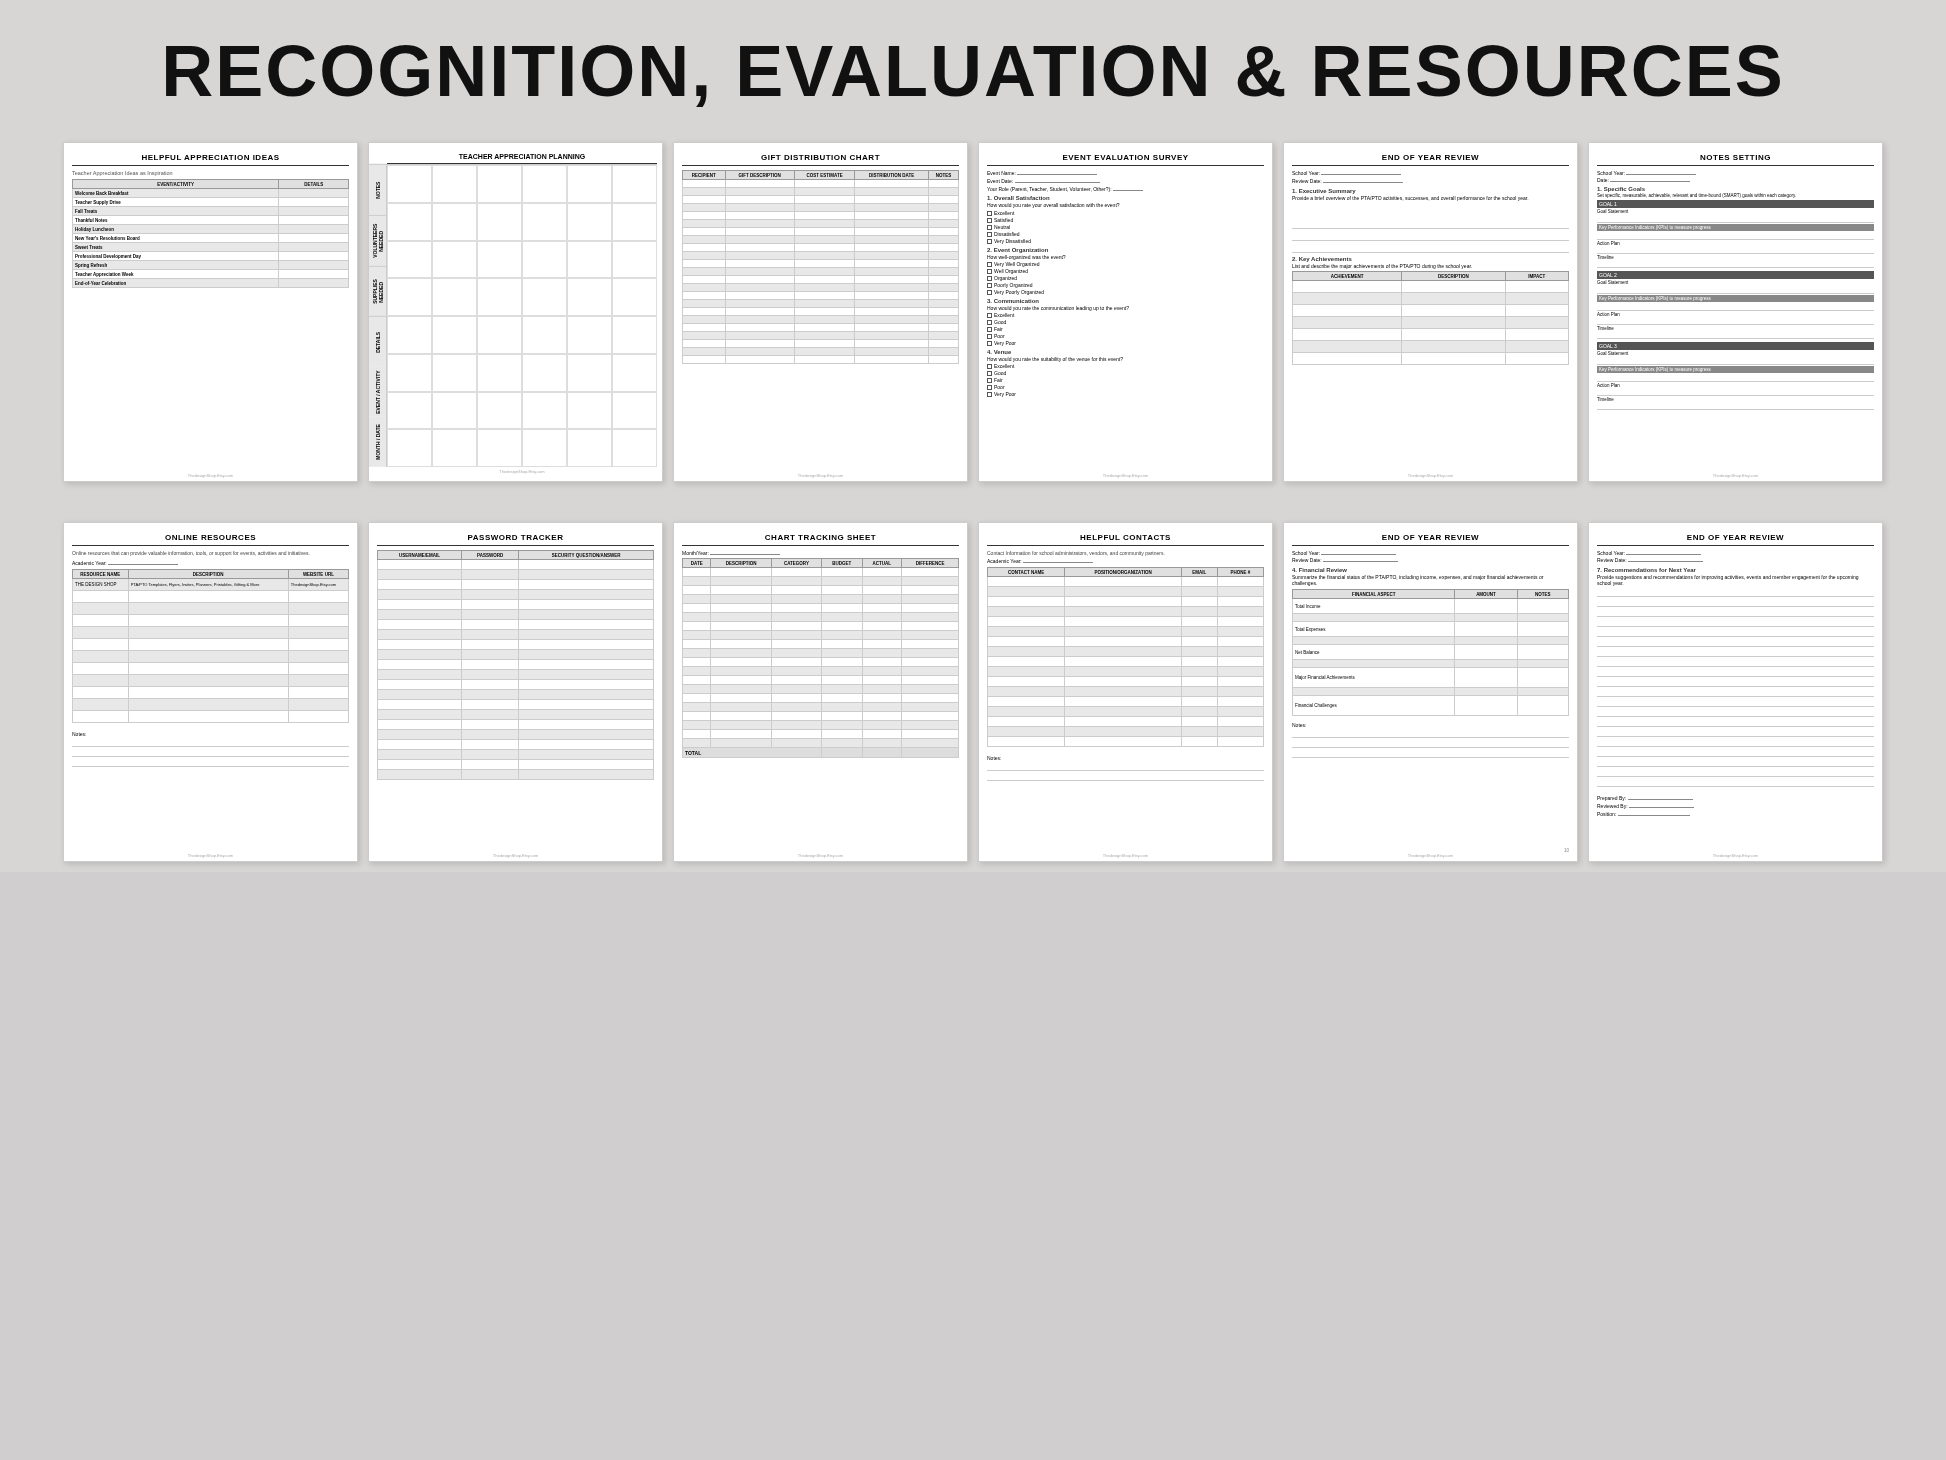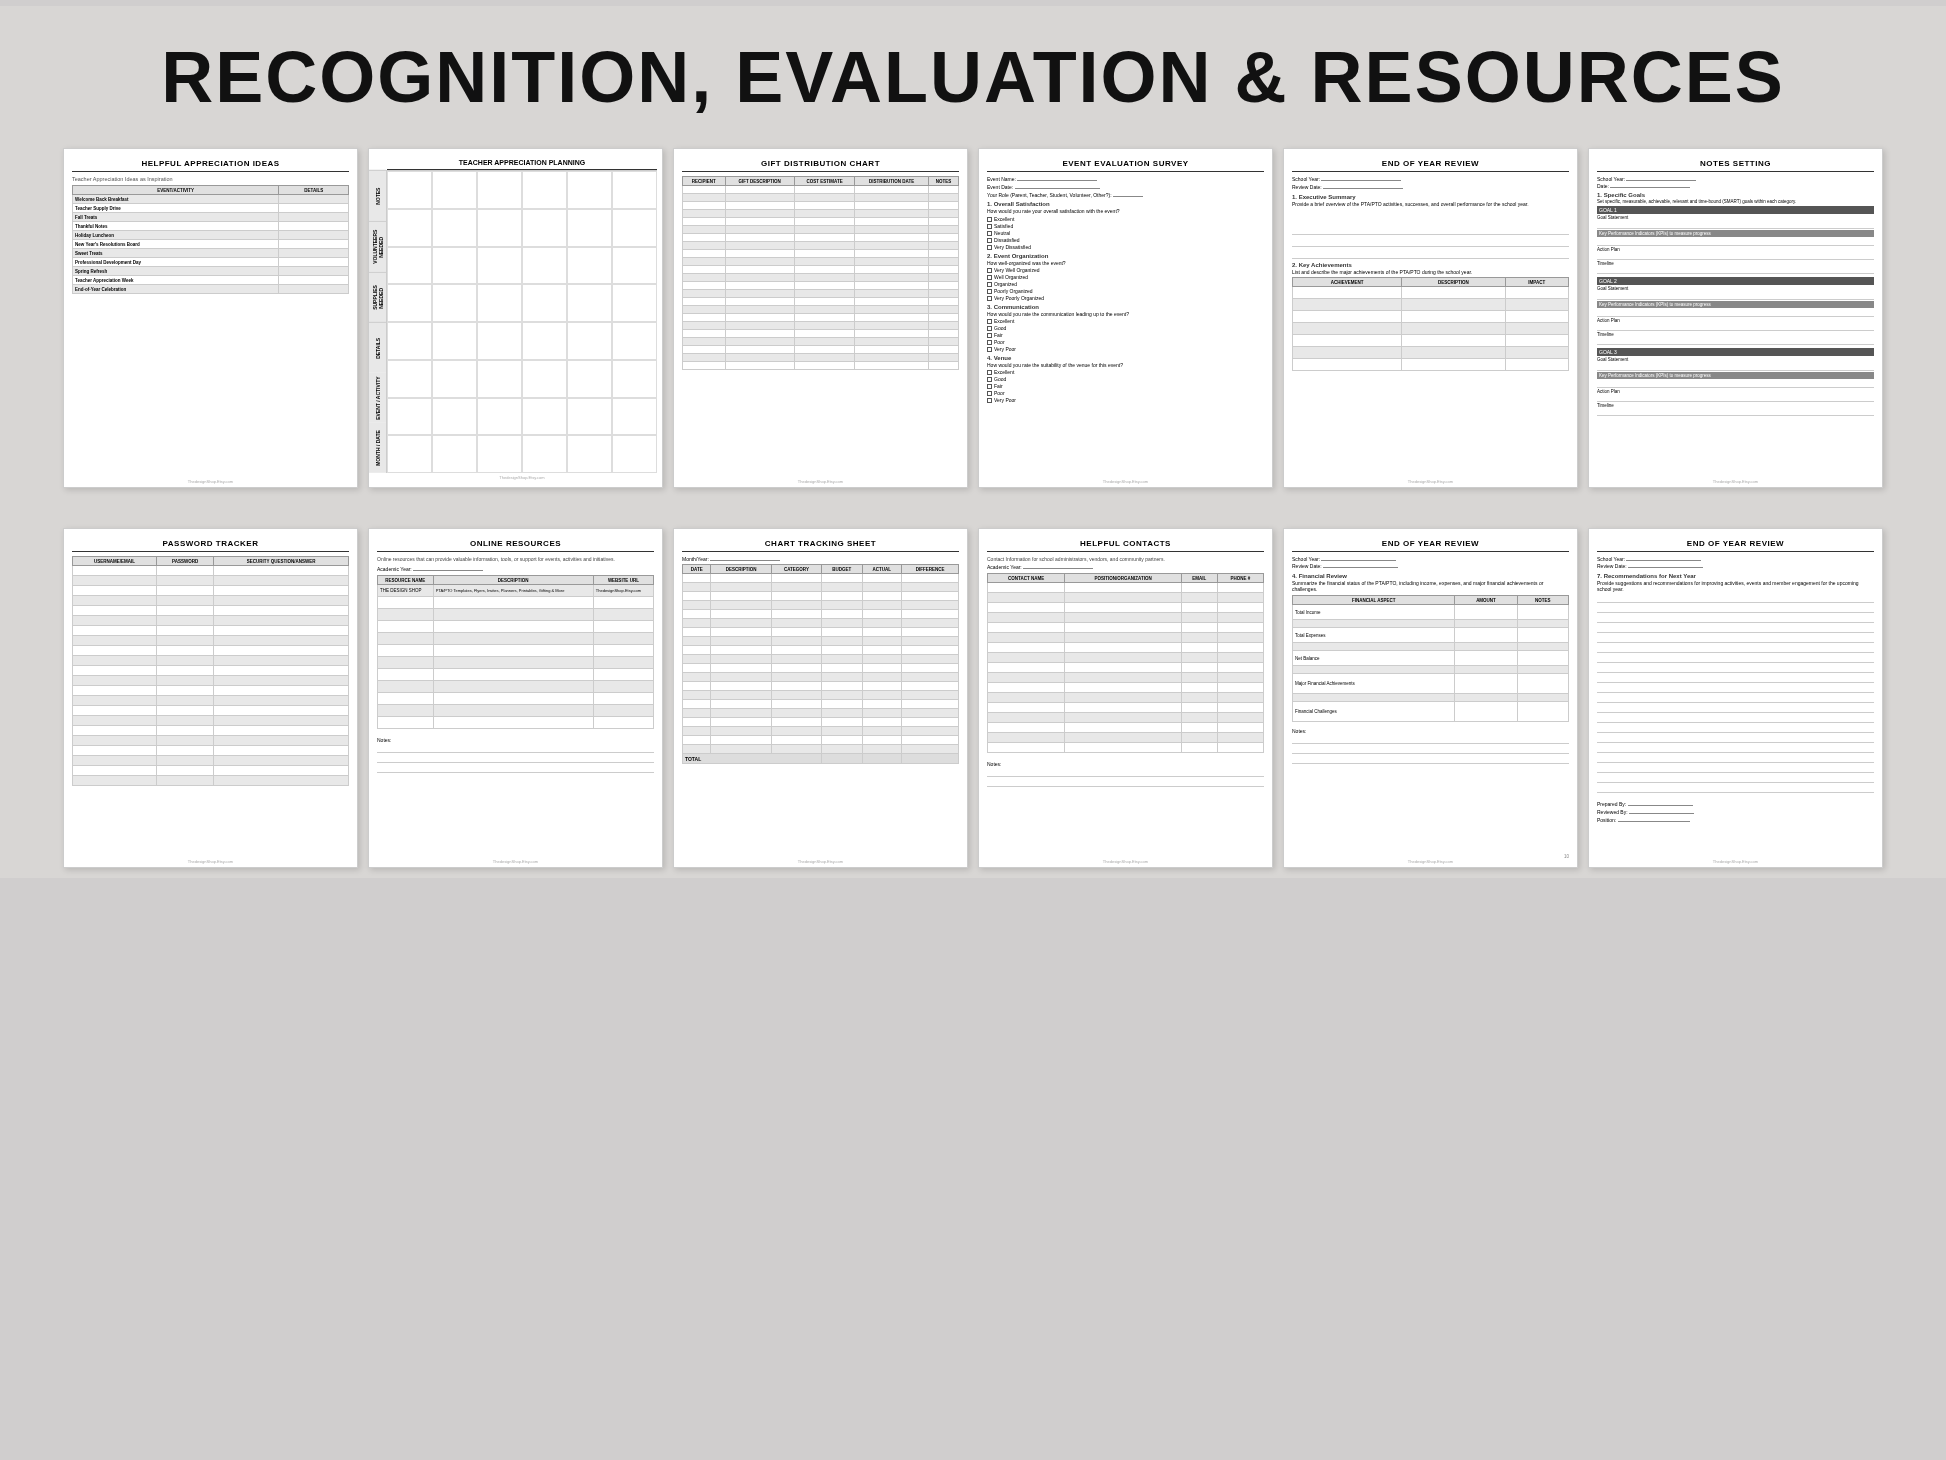--- a/index.html
+++ b/index.html
@@ -14,7 +14,6 @@
       width: 1946px;
       background: #d8d6d4;
       padding: 0;
-      margin-top: 6px;
     }
 
     

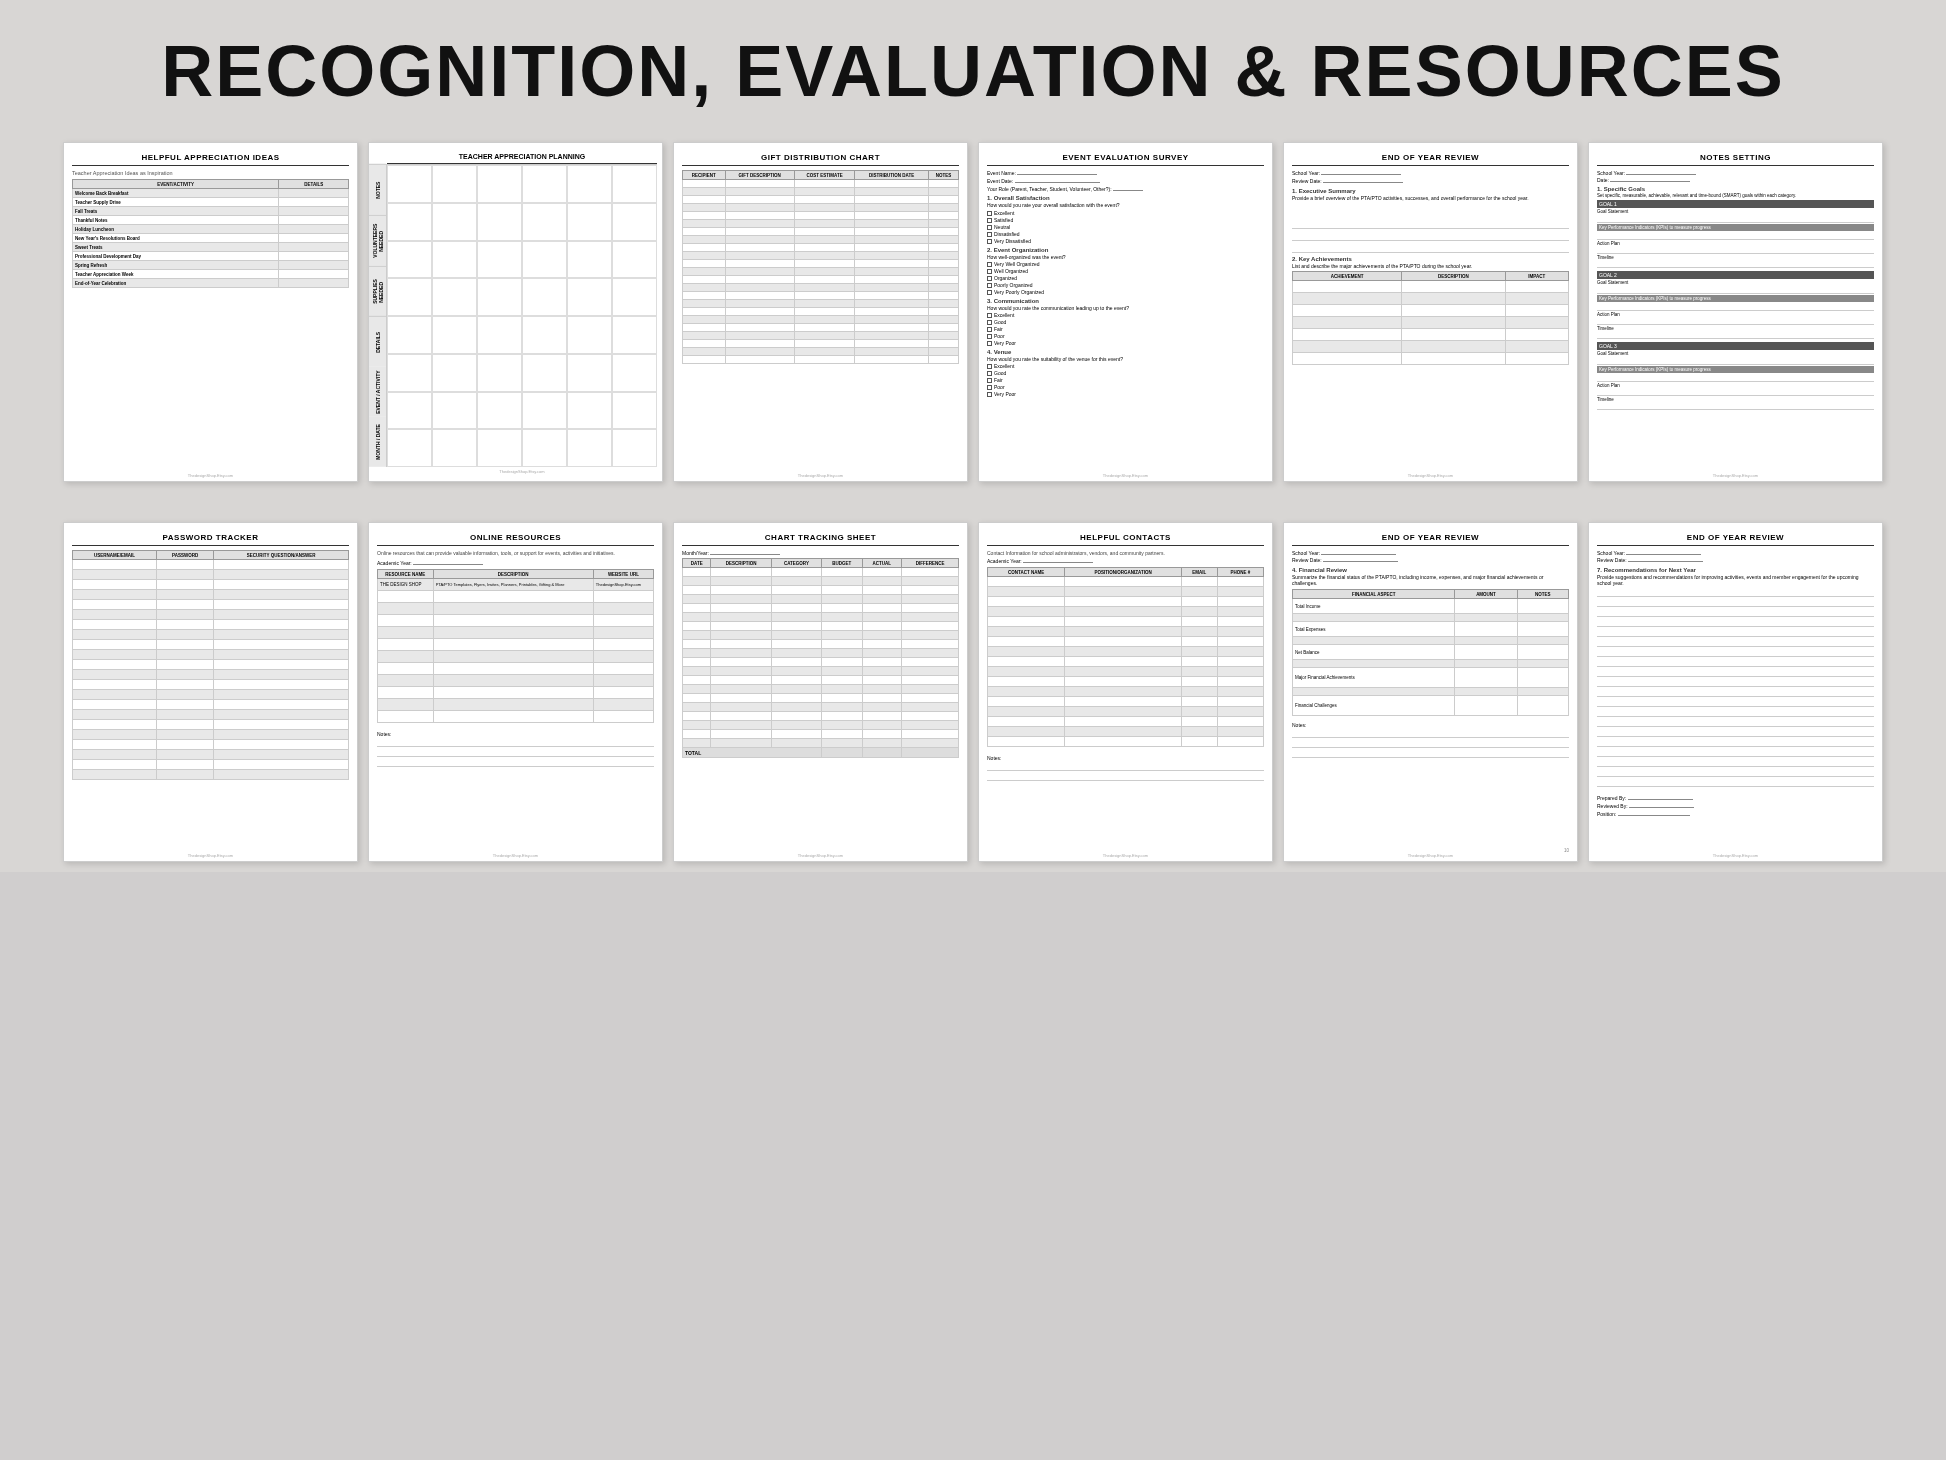--- a/index.html
+++ b/index.html
@@ -632,130 +632,6 @@
   <div class="doc-row-bottom">
 
     <div class="doc-card">
-      <div class="doc-title">PASSWORD TRACKER</div>
-      <table class="mini-table">
-        <tbody>
-            <tr>
-          <th>USERNAME/EMAIL</th>
-          <th>PASSWORD</th>
-          <th>SECURITY QUESTION/ANSWER</th>
-        </tr>
-        <tr>
-              <td style="height:10px;"></td>
-              <td></td>
-              <td></td>
-            </tr>
-        <tr class="gray-row">
-              <td style="height:10px;"></td>
-              <td></td>
-              <td></td>
-            </tr>
-        <tr>
-              <td style="height:10px;"></td>
-              <td></td>
-              <td></td>
-            </tr>
-        <tr class="gray-row">
-              <td style="height:10px;"></td>
-              <td></td>
-              <td></td>
-            </tr>
-        <tr>
-              <td style="height:10px;"></td>
-              <td></td>
-              <td></td>
-            </tr>
-        <tr class="gray-row">
-              <td style="height:10px;"></td>
-              <td></td>
-              <td></td>
-            </tr>
-        <tr>
-              <td style="height:10px;"></td>
-              <td></td>
-              <td></td>
-            </tr>
-        <tr class="gray-row">
-              <td style="height:10px;"></td>
-              <td></td>
-              <td></td>
-            </tr>
-        <tr>
-              <td style="height:10px;"></td>
-              <td></td>
-              <td></td>
-            </tr>
-        <tr class="gray-row">
-              <td style="height:10px;"></td>
-              <td></td>
-              <td></td>
-            </tr>
-        <tr>
-              <td style="height:10px;"></td>
-              <td></td>
-              <td></td>
-            </tr>
-        <tr class="gray-row">
-              <td style="height:10px;"></td>
-              <td></td>
-              <td></td>
-            </tr>
-        <tr>
-              <td style="height:10px;"></td>
-              <td></td>
-              <td></td>
-            </tr>
-        <tr class="gray-row">
-              <td style="height:10px;"></td>
-              <td></td>
-              <td></td>
-            </tr>
-        <tr>
-              <td style="height:10px;"></td>
-              <td></td>
-              <td></td>
-            </tr>
-        <tr class="gray-row">
-              <td style="height:10px;"></td>
-              <td></td>
-              <td></td>
-            </tr>
-        <tr>
-              <td style="height:10px;"></td>
-              <td></td>
-              <td></td>
-            </tr>
-        <tr class="gray-row">
-              <td style="height:10px;"></td>
-              <td></td>
-              <td></td>
-            </tr>
-        <tr>
-              <td style="height:10px;"></td>
-              <td></td>
-              <td></td>
-            </tr>
-        <tr class="gray-row">
-              <td style="height:10px;"></td>
-              <td></td>
-              <td></td>
-            </tr>
-        <tr>
-              <td style="height:10px;"></td>
-              <td></td>
-              <td></td>
-            </tr>
-        <tr class="gray-row">
-              <td style="height:10px;"></td>
-              <td></td>
-              <td></td>
-            </tr>
-      </tbody>
-        </table>
-      <div class="watermark">ThedesignShop.Etsy.com</div>
-    </div>
-
-    <div class="doc-card">
       <div class="doc-title">ONLINE RESOURCES</div>
       <div style="font-size:5px;margin-bottom:4px;color:#444;">Online resources that can provide valuable information, tools, or support for events, activities and initiatives.</div>
       <div style="font-size:5px;margin-bottom:3px;">Academic Year: <span style="display:inline-block;width:70px;border-bottom:0.5px solid #888;"></span></div>
@@ -834,6 +710,130 @@
         <div style="height:8px;border-bottom:0.5px solid #ccc;margin:2px 0;"></div>
         <div style="height:8px;border-bottom:0.5px solid #ccc;margin:2px 0;"></div>
       </div>
+      <div class="watermark">ThedesignShop.Etsy.com</div>
+    </div>
+
+    <div class="doc-card">
+      <div class="doc-title">PASSWORD TRACKER</div>
+      <table class="mini-table">
+        <tbody>
+            <tr>
+          <th>USERNAME/EMAIL</th>
+          <th>PASSWORD</th>
+          <th>SECURITY QUESTION/ANSWER</th>
+        </tr>
+        <tr>
+              <td style="height:10px;"></td>
+              <td></td>
+              <td></td>
+            </tr>
+        <tr class="gray-row">
+              <td style="height:10px;"></td>
+              <td></td>
+              <td></td>
+            </tr>
+        <tr>
+              <td style="height:10px;"></td>
+              <td></td>
+              <td></td>
+            </tr>
+        <tr class="gray-row">
+              <td style="height:10px;"></td>
+              <td></td>
+              <td></td>
+            </tr>
+        <tr>
+              <td style="height:10px;"></td>
+              <td></td>
+              <td></td>
+            </tr>
+        <tr class="gray-row">
+              <td style="height:10px;"></td>
+              <td></td>
+              <td></td>
+            </tr>
+        <tr>
+              <td style="height:10px;"></td>
+              <td></td>
+              <td></td>
+            </tr>
+        <tr class="gray-row">
+              <td style="height:10px;"></td>
+              <td></td>
+              <td></td>
+            </tr>
+        <tr>
+              <td style="height:10px;"></td>
+              <td></td>
+              <td></td>
+            </tr>
+        <tr class="gray-row">
+              <td style="height:10px;"></td>
+              <td></td>
+              <td></td>
+            </tr>
+        <tr>
+              <td style="height:10px;"></td>
+              <td></td>
+              <td></td>
+            </tr>
+        <tr class="gray-row">
+              <td style="height:10px;"></td>
+              <td></td>
+              <td></td>
+            </tr>
+        <tr>
+              <td style="height:10px;"></td>
+              <td></td>
+              <td></td>
+            </tr>
+        <tr class="gray-row">
+              <td style="height:10px;"></td>
+              <td></td>
+              <td></td>
+            </tr>
+        <tr>
+              <td style="height:10px;"></td>
+              <td></td>
+              <td></td>
+            </tr>
+        <tr class="gray-row">
+              <td style="height:10px;"></td>
+              <td></td>
+              <td></td>
+            </tr>
+        <tr>
+              <td style="height:10px;"></td>
+              <td></td>
+              <td></td>
+            </tr>
+        <tr class="gray-row">
+              <td style="height:10px;"></td>
+              <td></td>
+              <td></td>
+            </tr>
+        <tr>
+              <td style="height:10px;"></td>
+              <td></td>
+              <td></td>
+            </tr>
+        <tr class="gray-row">
+              <td style="height:10px;"></td>
+              <td></td>
+              <td></td>
+            </tr>
+        <tr>
+              <td style="height:10px;"></td>
+              <td></td>
+              <td></td>
+            </tr>
+        <tr class="gray-row">
+              <td style="height:10px;"></td>
+              <td></td>
+              <td></td>
+            </tr>
+      </tbody>
+        </table>
       <div class="watermark">ThedesignShop.Etsy.com</div>
     </div>
 

